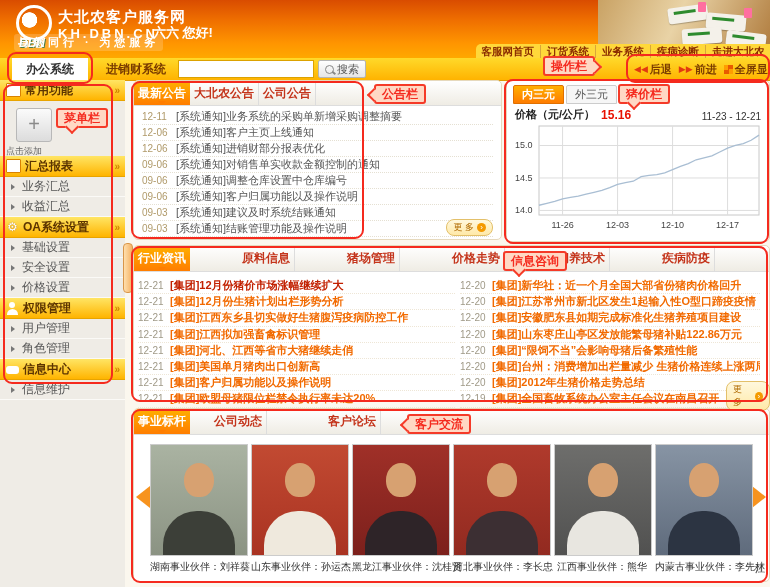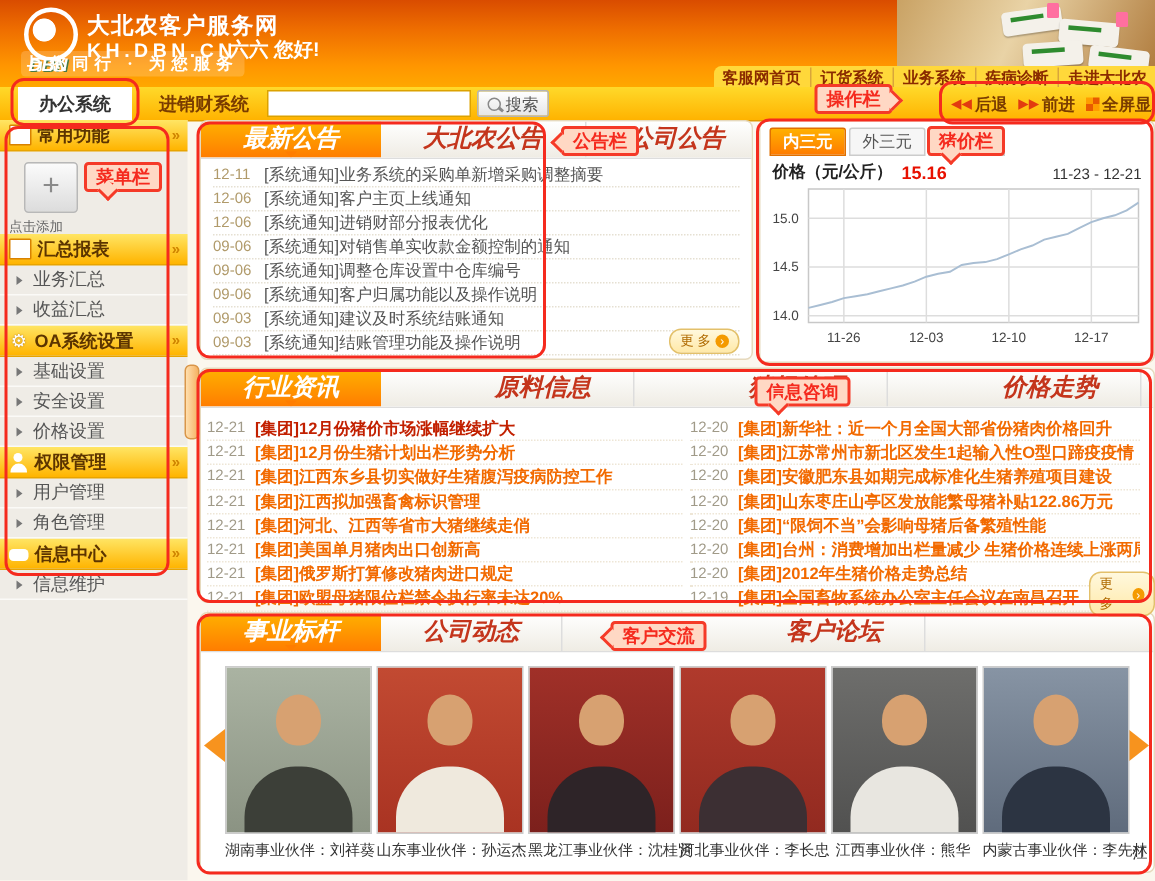--- a/index.html
+++ b/index.html
@@ -84,8 +84,8 @@
   .panel{position:absolute;background:#fff;border:1px solid #e6d9bd;border-radius:5px;}
   .ptabs{height:24px;display:flex;align-items:stretch;background:linear-gradient(#ffffff,#efece4);
        border-bottom:1px solid #ddd;border-radius:5px 5px 0 0;overflow:hidden;}
-  .ptab{line-height:24px;padding:0 28px;font-size:16px;font-weight:bold;color:#c4351c;
-       border-right:1px solid #ddd;cursor:pointer;white-space:nowrap;font-style:italic;}
+  .ptab{line-height:24px;padding:0 4px;font-size:12px;font-weight:bold;color:#c4351c;
+       border-right:1px solid #ddd;cursor:pointer;white-space:nowrap;}
   .ptab.active{background:linear-gradient(#ffb000,#ff7d00);color:#fff;position:relative;border-right:none;}
   .ptab.active::after{content:"";position:absolute;left:50%;bottom:-4px;margin-left:-4px;
        border:4px solid transparent;border-top-color:#ff7d00;}

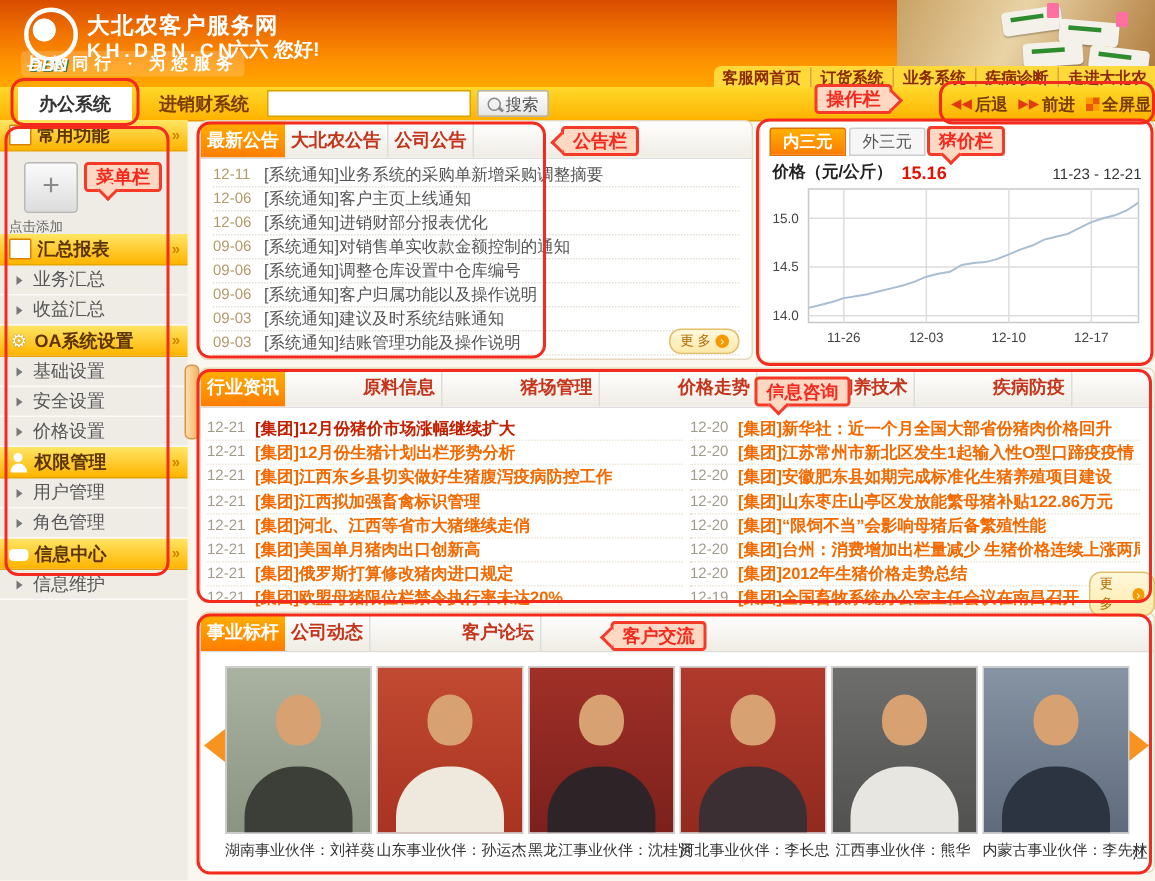--- a/index.html
+++ b/index.html
@@ -351,7 +351,7 @@
     </div>
   <div class="w-row">
       <span class="w-date">12-21</span>
-      <span class="w-text">[集团]俄罗斯打算修改猪肉进口规定</span>
+      <span class="w-text">[集团]客户归属功能以及操作说明</span>
     </div>
   <div class="w-row">
       <span class="w-date">12-21</span>

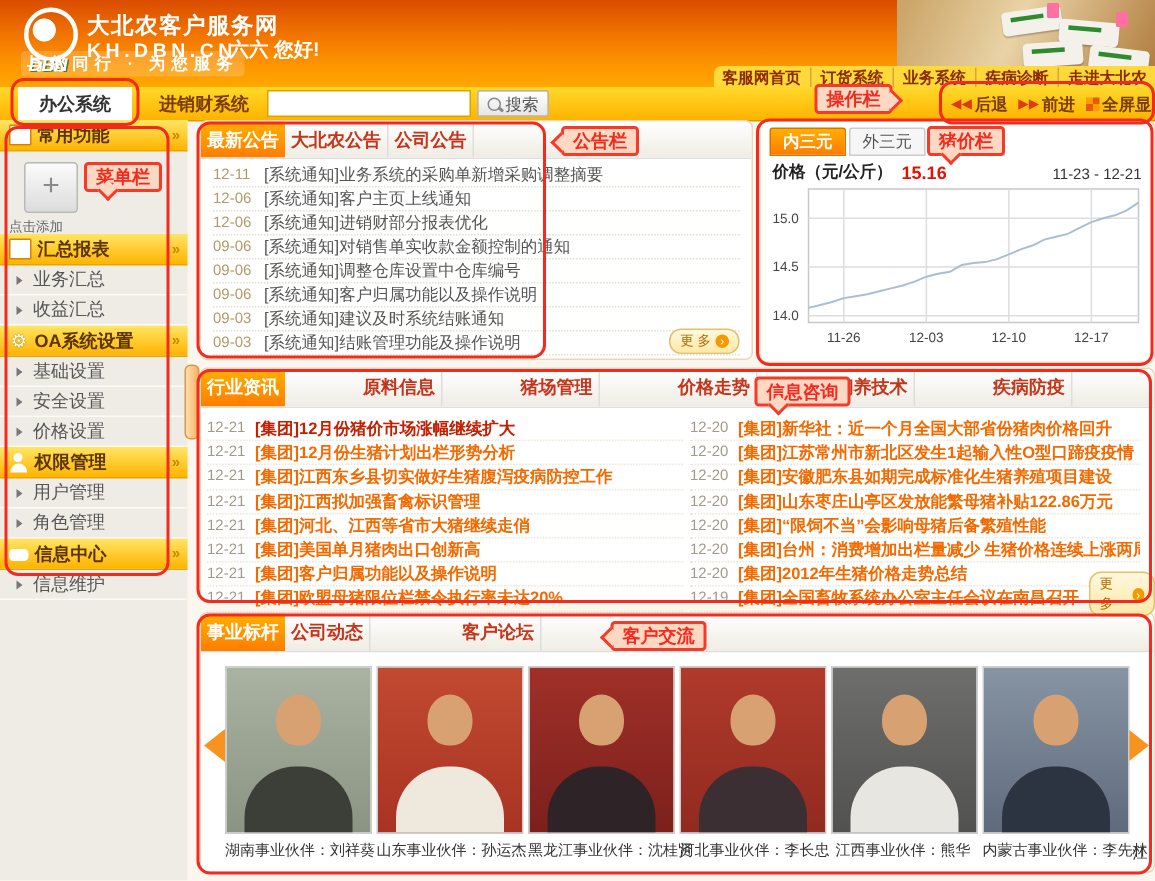--- a/index.html
+++ b/index.html
@@ -400,7 +400,7 @@
 <div class="panel" style="left:133px;top:408px;width:635px;height:172px;">
   <div class="ptabs" style="height:25px;">
     <div class="ptab active" style="line-height:25px;">事业标杆</div>
-    <div class="ptab" style="line-height:25px;">公司动态</div>
+    <div class="ptab" style="line-height:25px;margin-left:20px;">公司动态</div>
     <div class="ptab" style="line-height:25px;margin-top:39px;">网上学院</div>
     <div class="ptab" style="line-height:25px;">客户论坛</div>
   </div>

